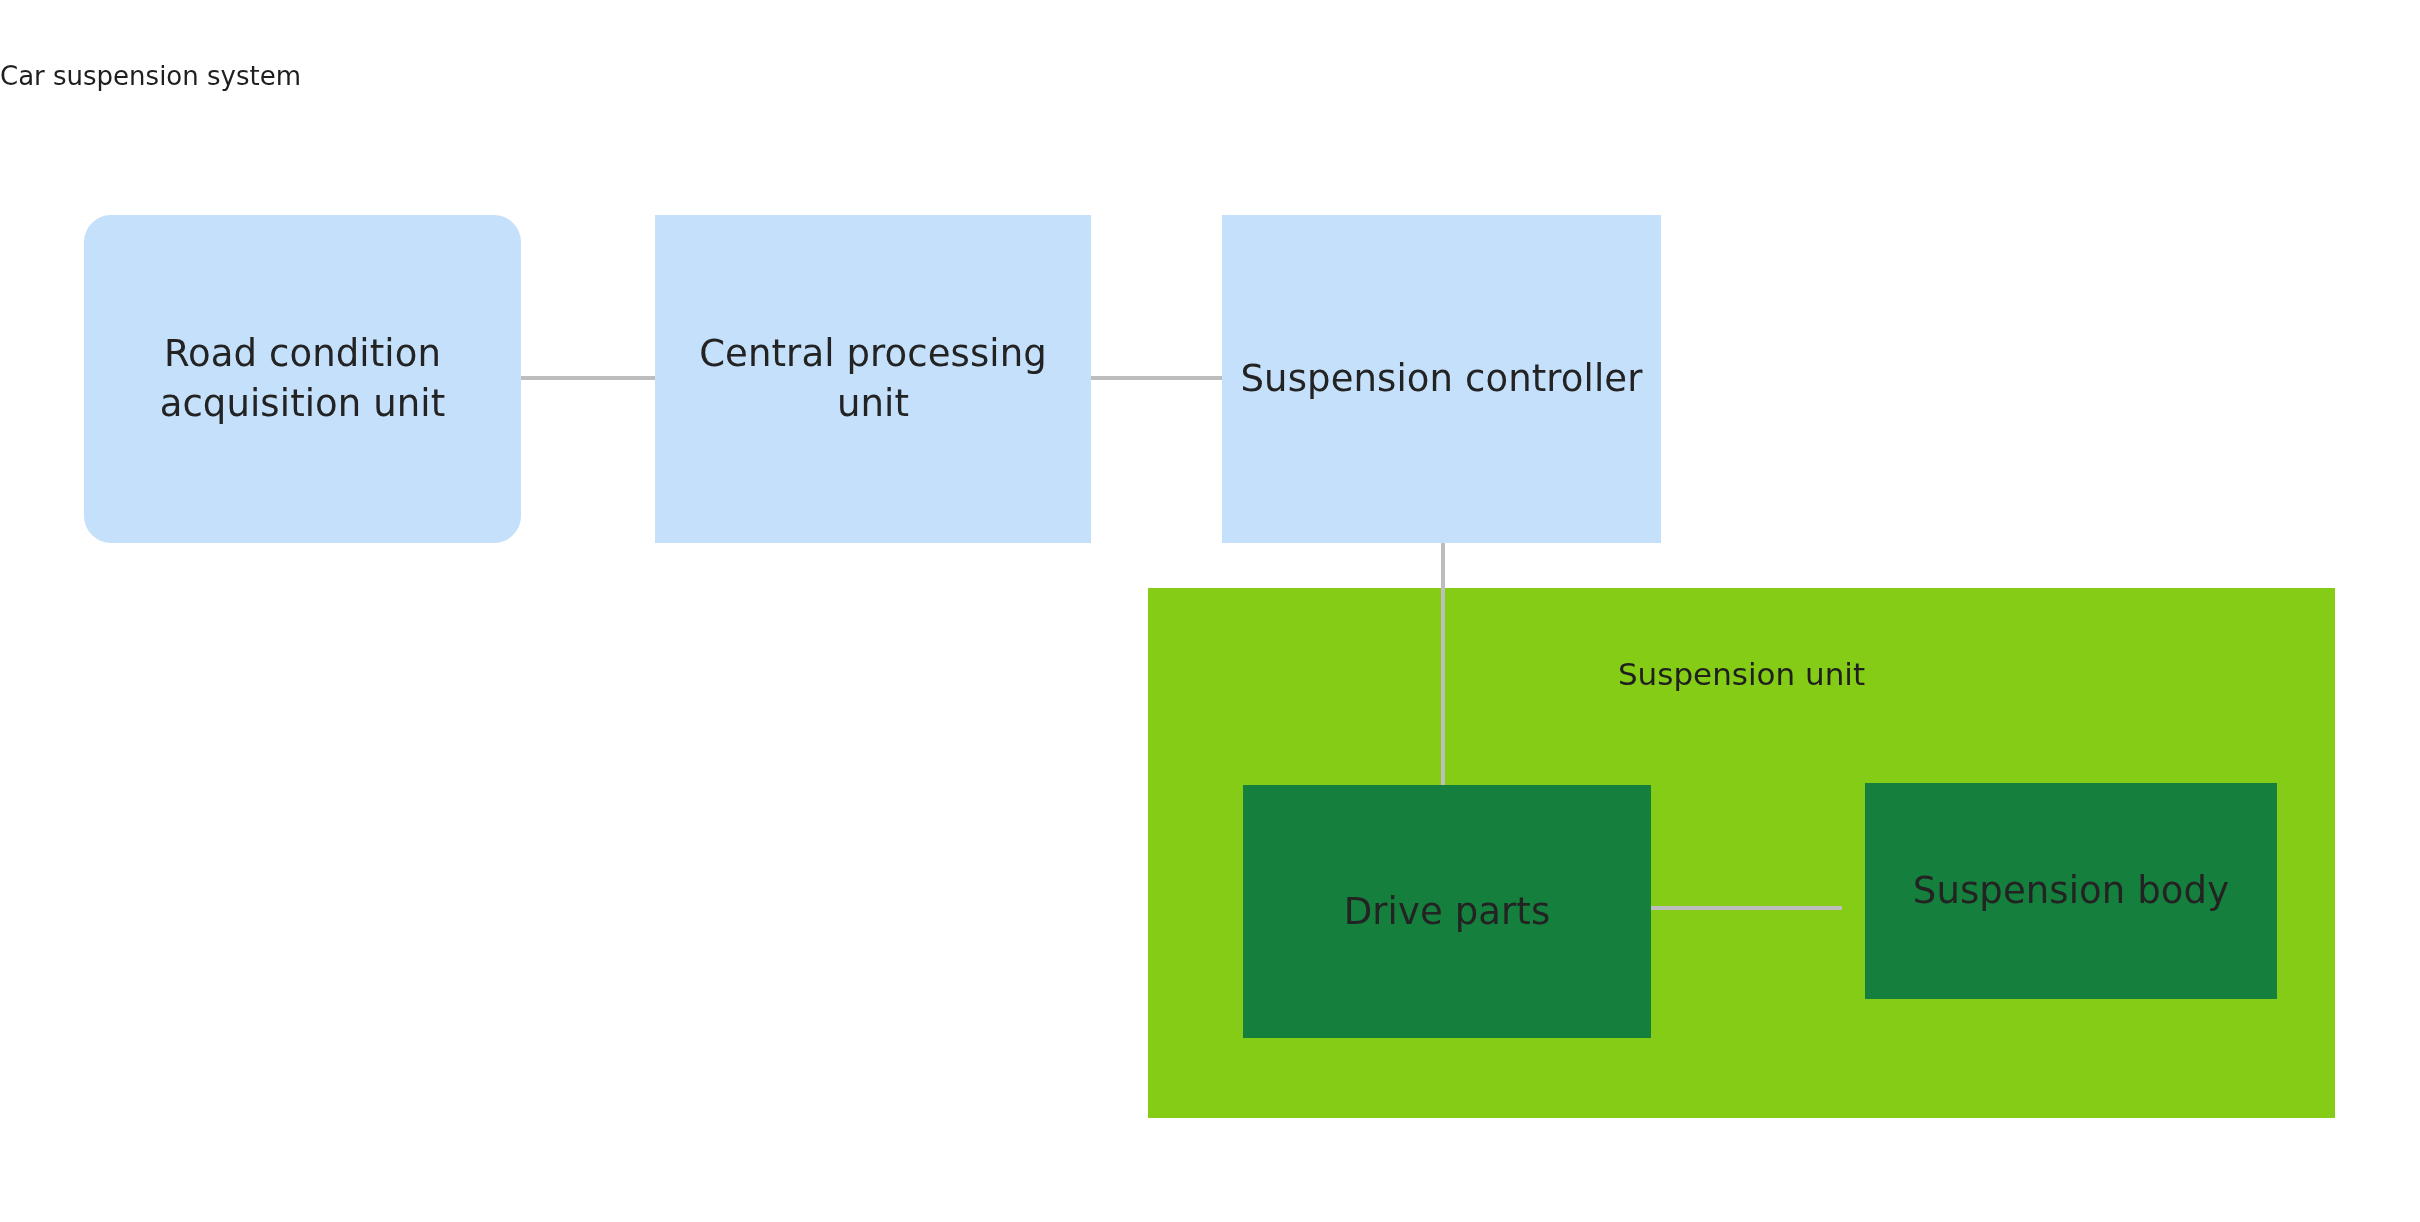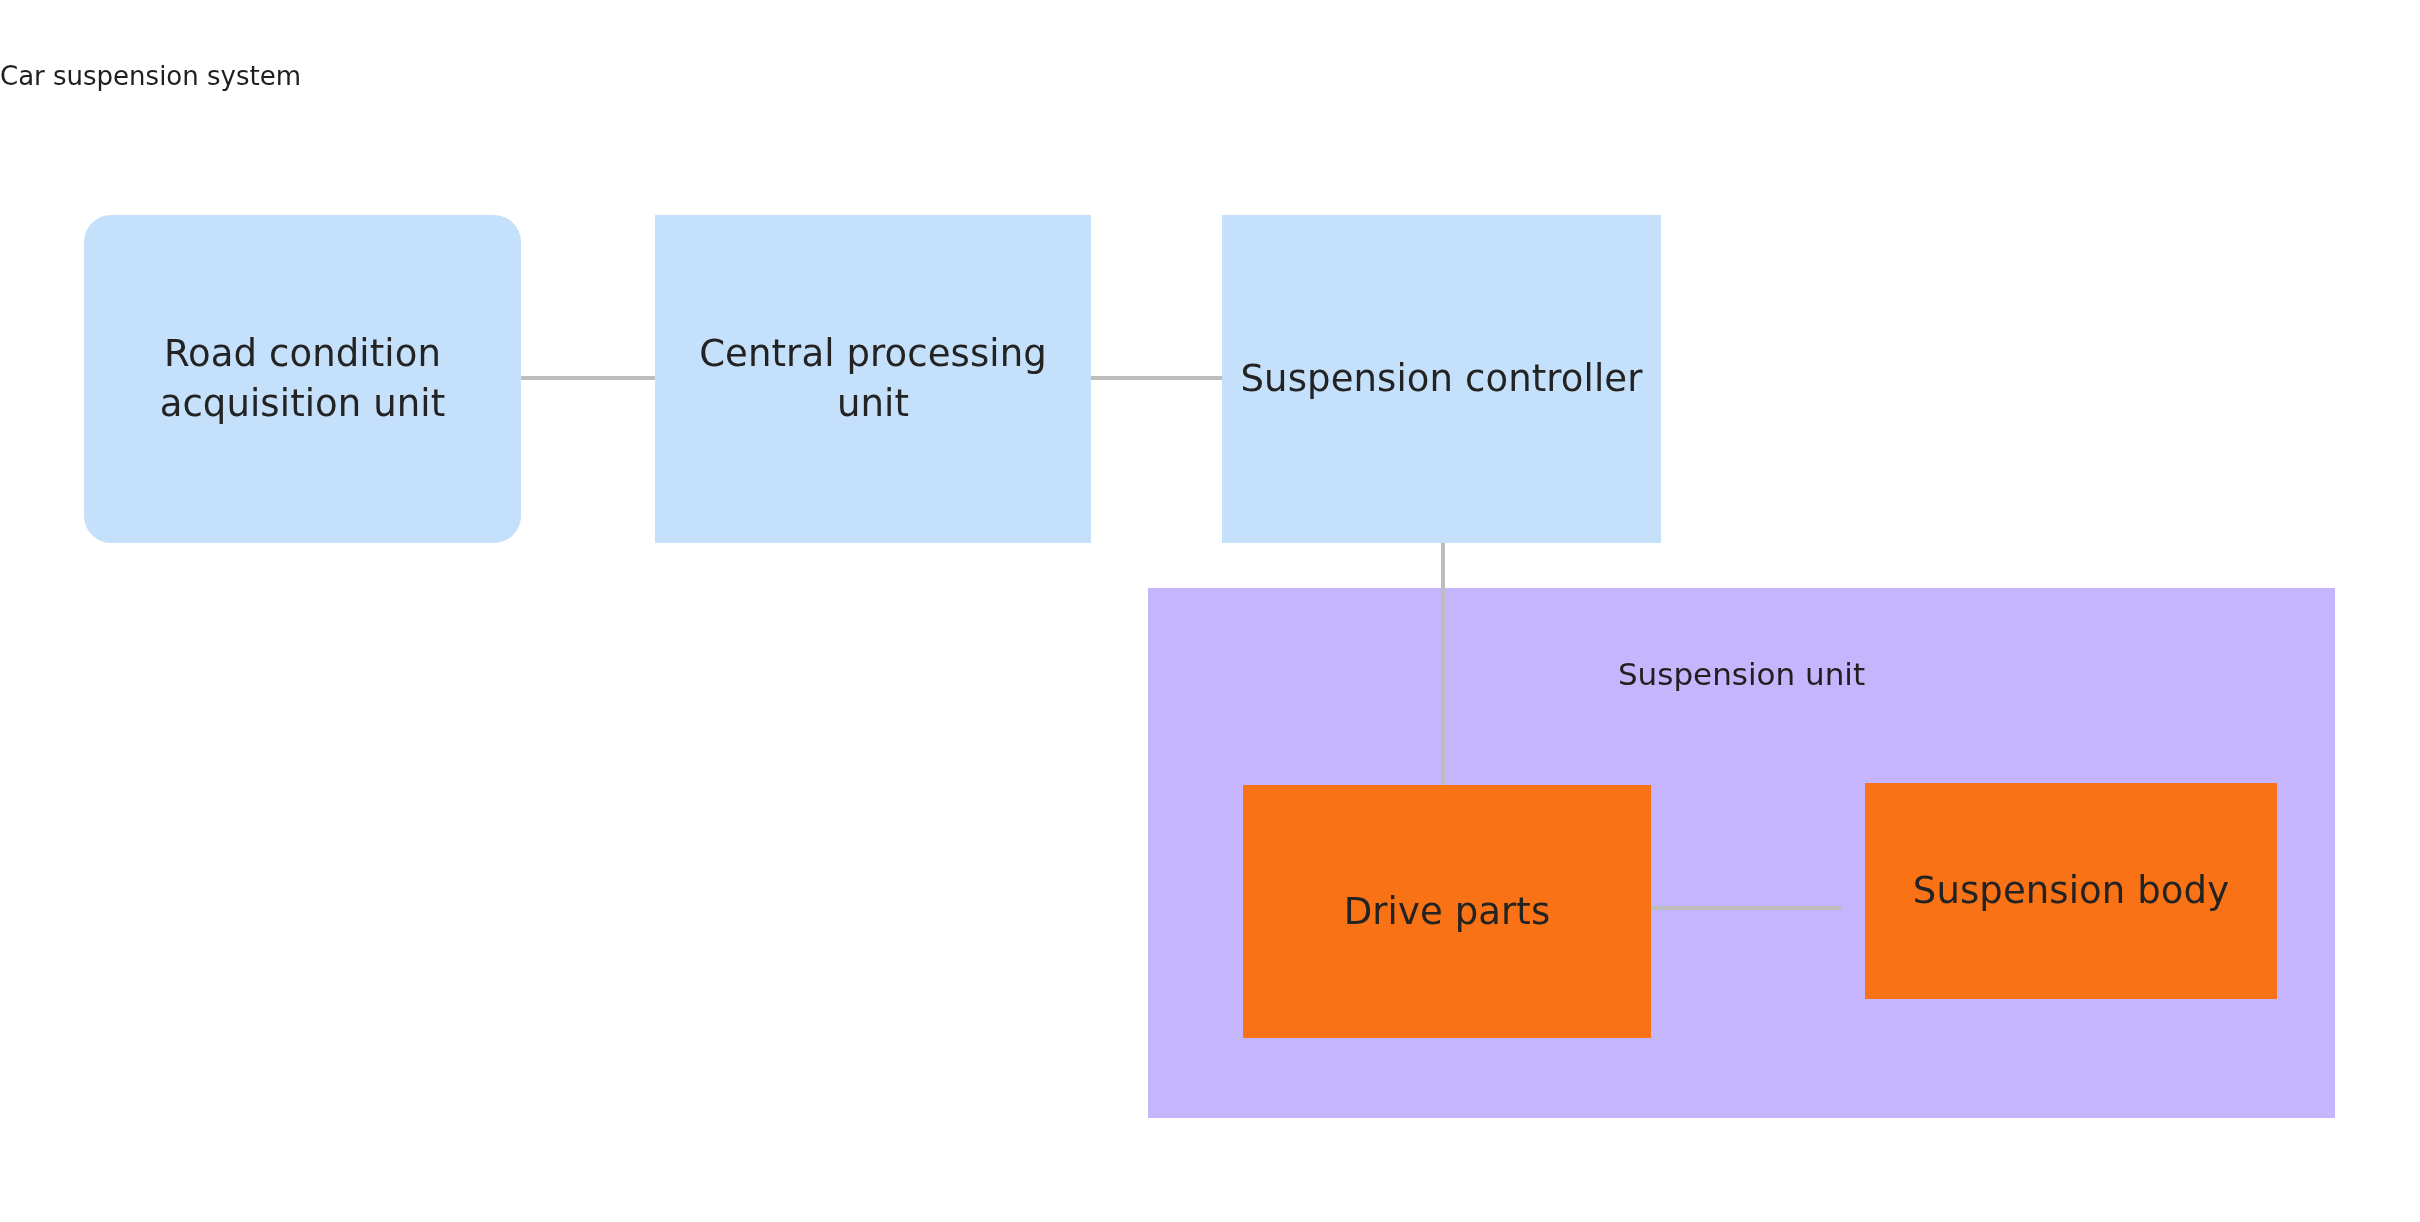--- a/index.html
+++ b/index.html
@@ -80,7 +80,7 @@
     top: 588px;
     width: 1187px;
     height: 530px;
-    background: #c4b5fd;
+    background: #84cc16;
     box-sizing: border-box;
   }
   #group-suspension-unit-label {

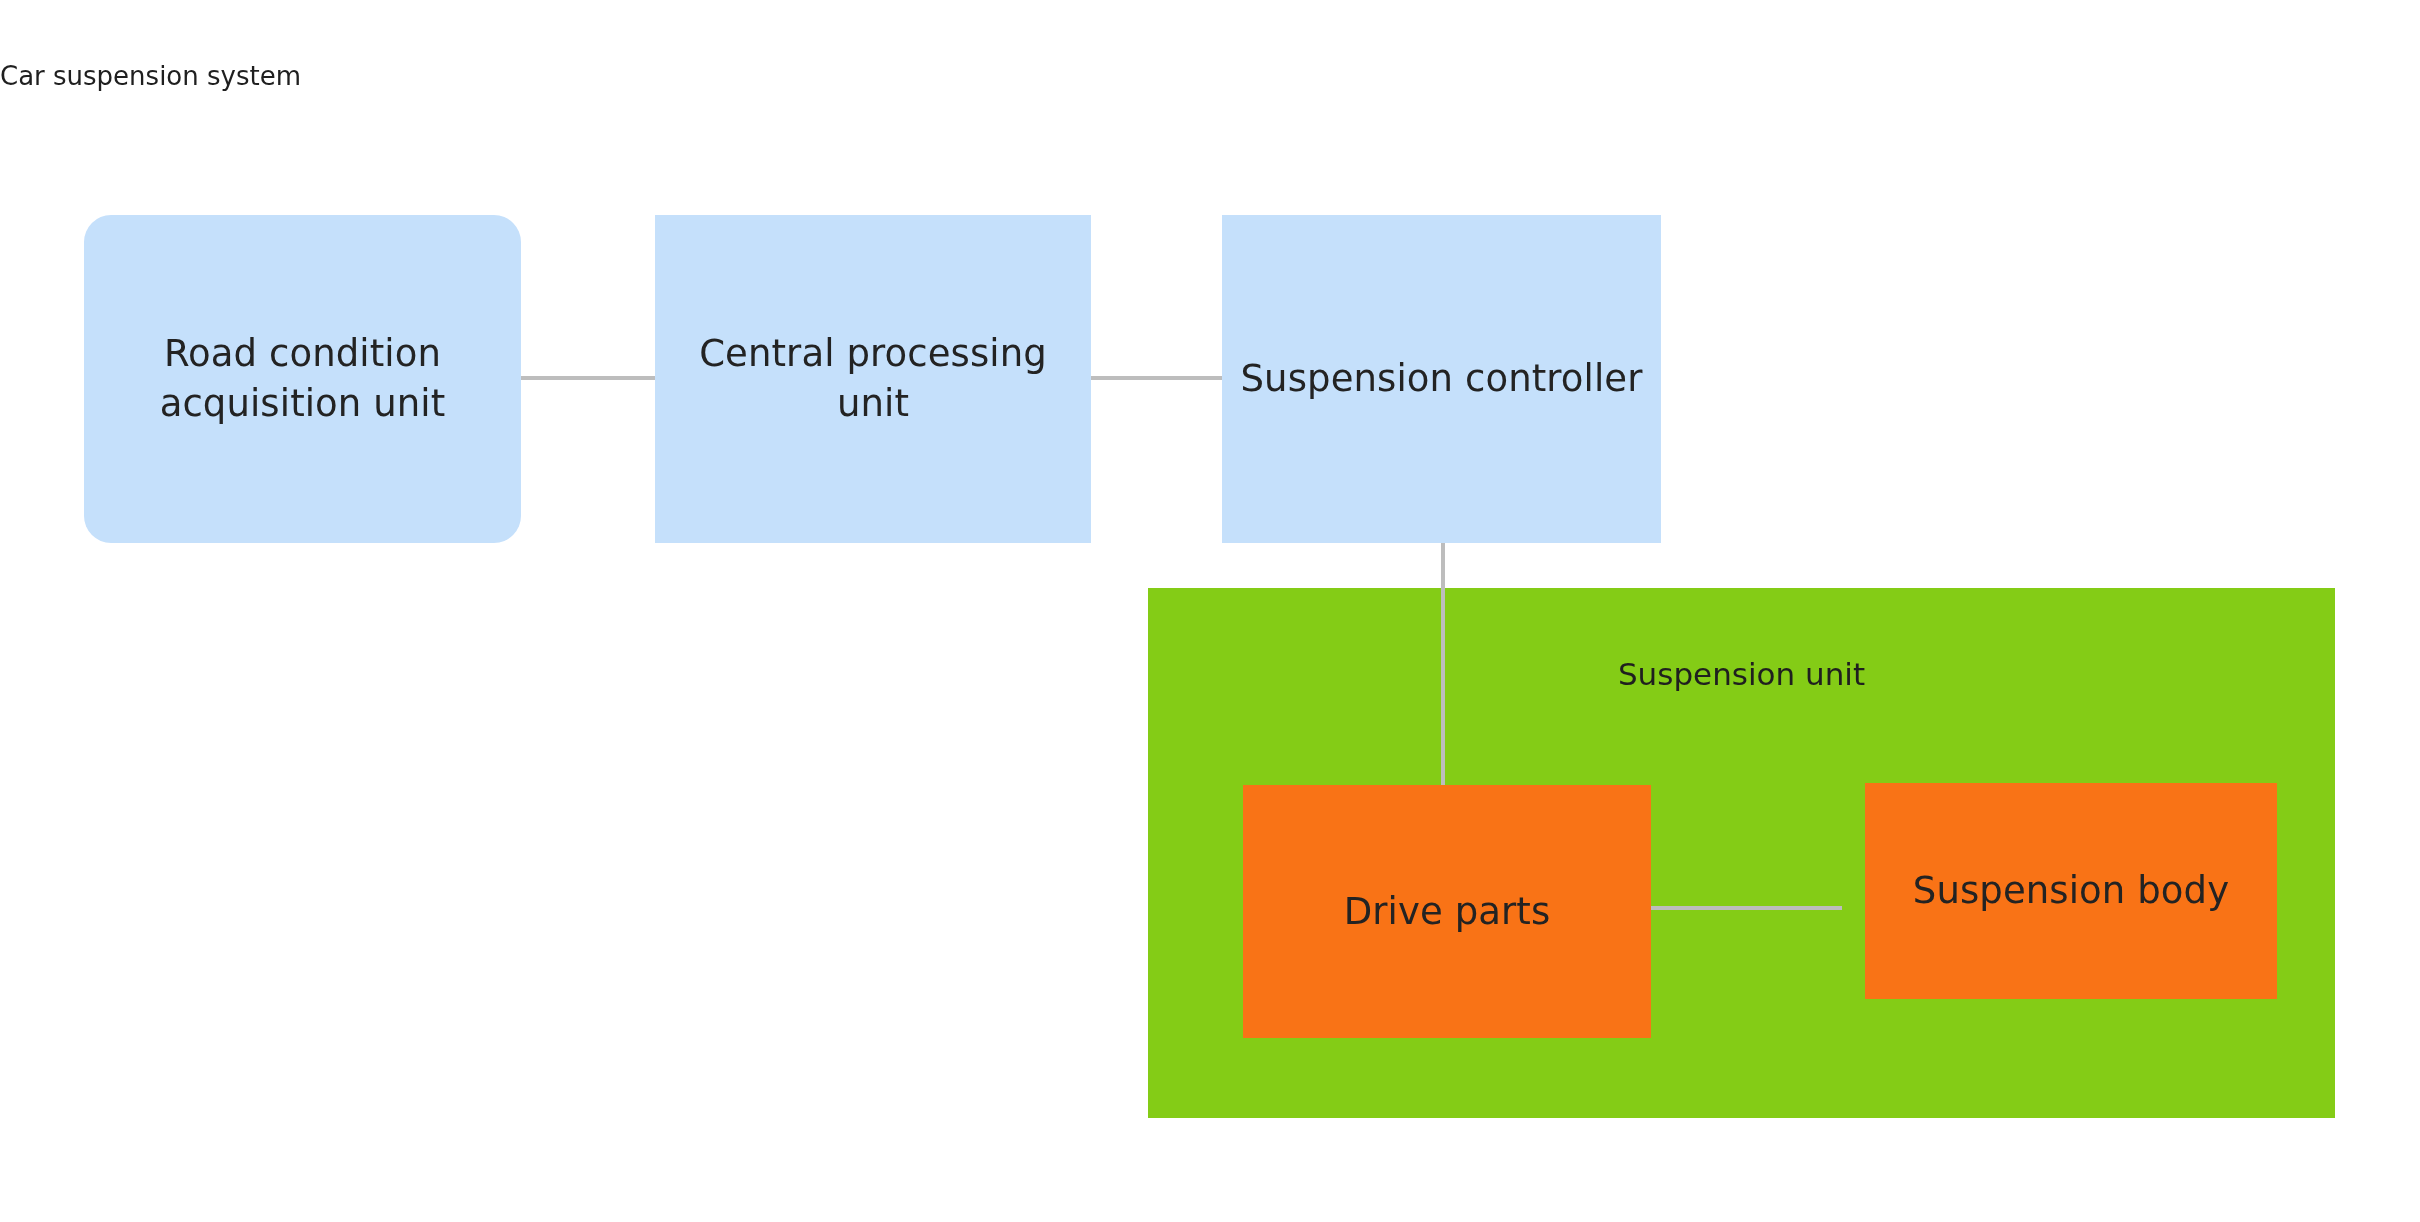--- a/index.html
+++ b/index.html
@@ -59,7 +59,7 @@
     background: #c5e0fb;
   }
   .node.slate {
-    background: #f97316;
+    background: #15803d;
   }
 
   

